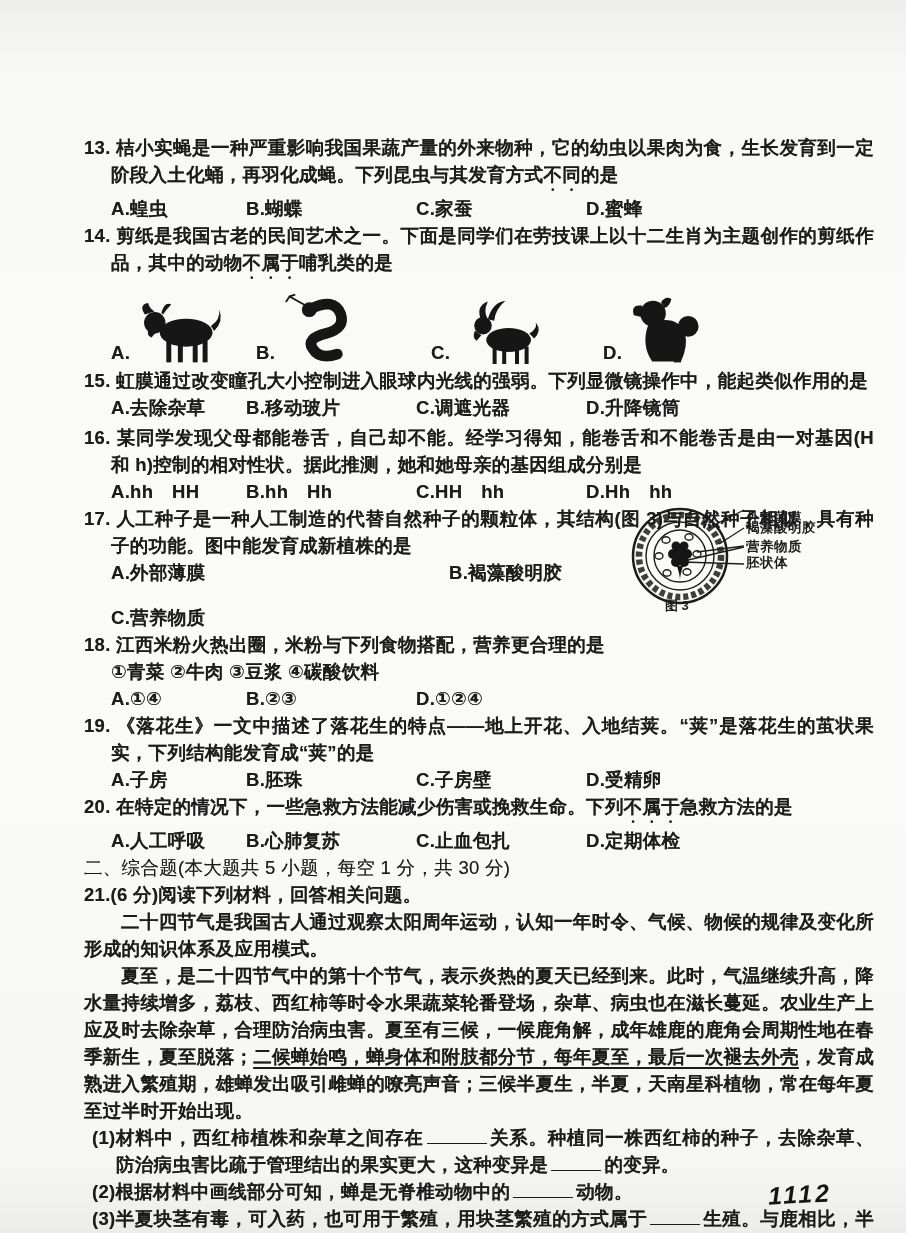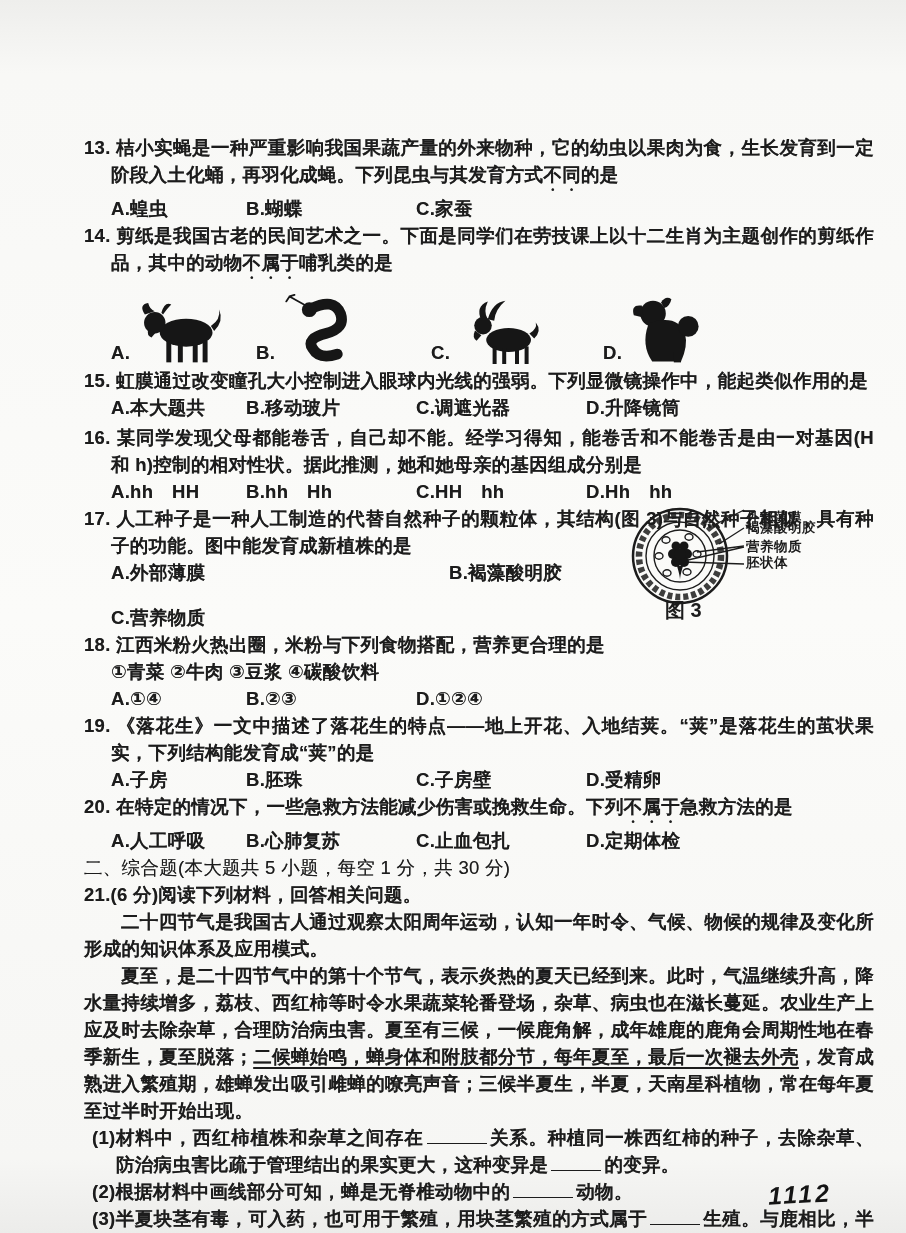--- a/index.html
+++ b/index.html
@@ -54,6 +54,7 @@
       <span>A.蝗虫</span>
       <span>B.蝴蝶</span>
       <span>C.家蚕</span>
+      <span>D.蜜蜂</span>
     </div>
   </div>
 

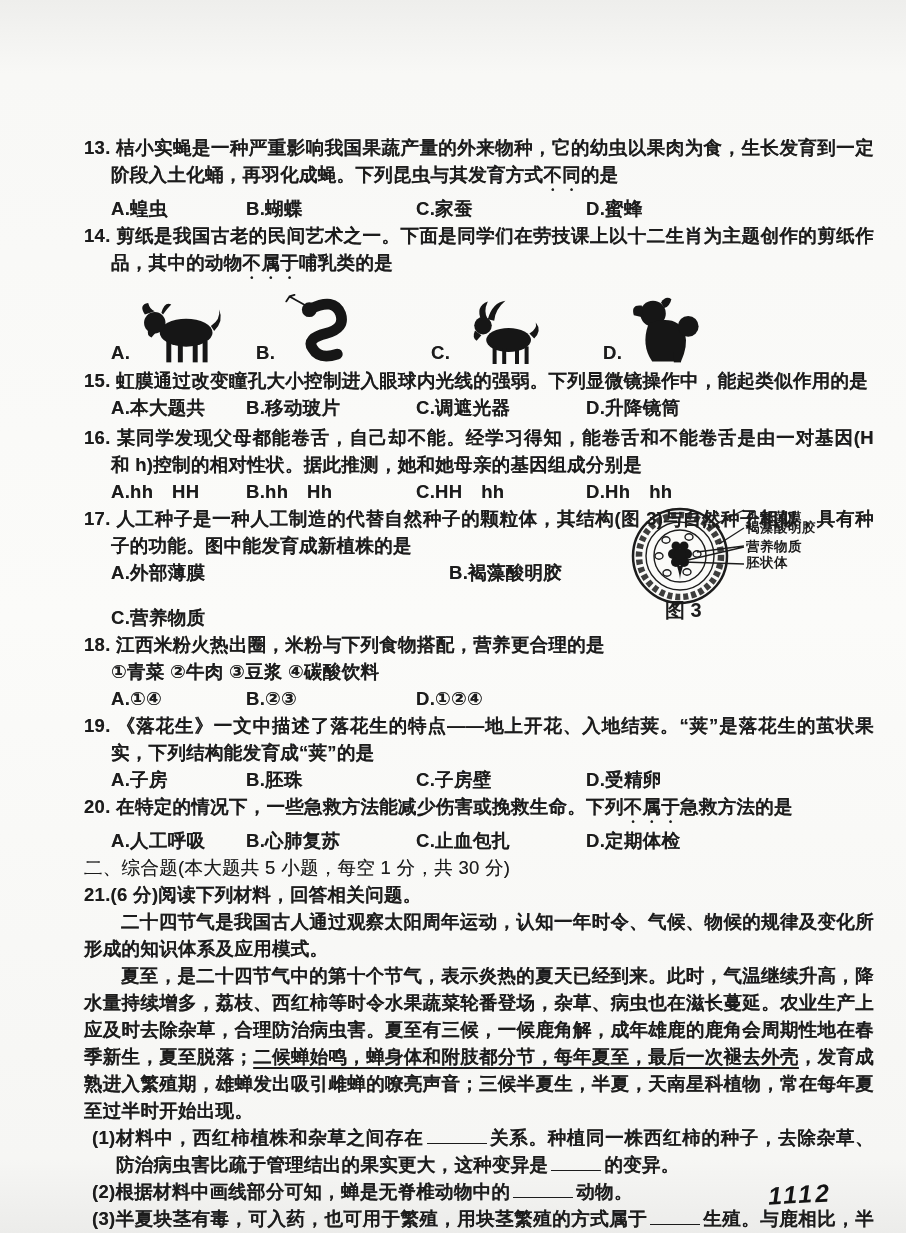--- a/index.html
+++ b/index.html
@@ -126,7 +126,7 @@
     <span>15.</span>
     <span>虹膜通过改变瞳孔大小控制进入眼球内光线的强弱。下列显微镜操作中，能起类似作用的是</span>
     <div class="opts4">
-      <span>A.本大题共</span>
+      <span>A.去除杂草</span>
       <span>B.移动玻片</span>
       <span>C.调遮光器</span>
       <span>D.升降镜筒</span>

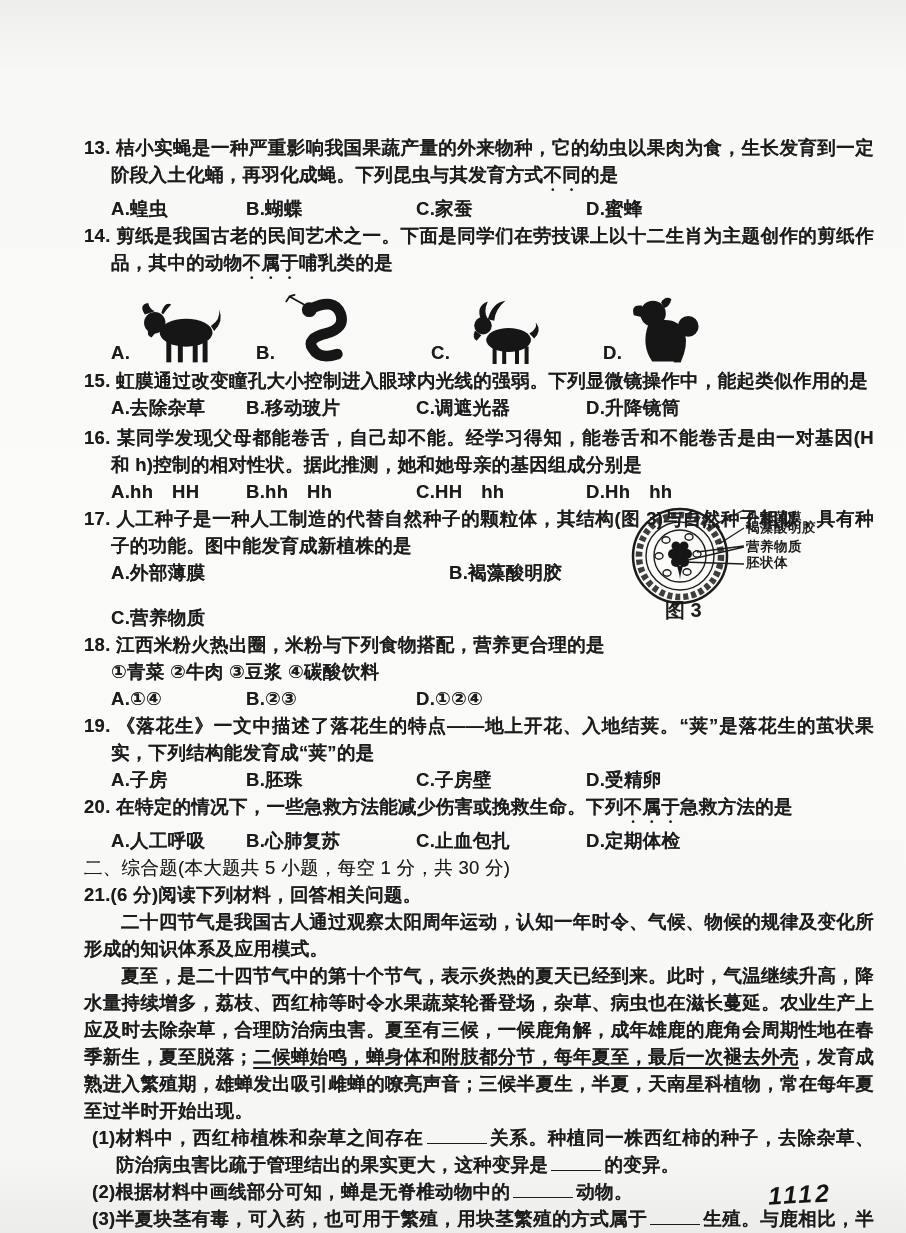--- a/index.html
+++ b/index.html
@@ -36,7 +36,7 @@
   
   .fig3{position:absolute;left:628px;top:496px;width:272px;height:136px;font-weight:700;}
   .fig3 .lbl{position:absolute;left:118px;font-size:13.5px;line-height:16px;white-space:nowrap;letter-spacing:.5px;}
-  .fig3 .cap{position:absolute;left:37px;top:101px;font-size:20px;}
+  .fig3 .cap{position:absolute;left:37px;top:101px;font-size:13px;}
   .handwriting{
     position:absolute;left:768px;top:1180px;font-size:25px;font-weight:800;font-style:italic;
     transform:rotate(-3deg);letter-spacing:3px;color:#141414;

